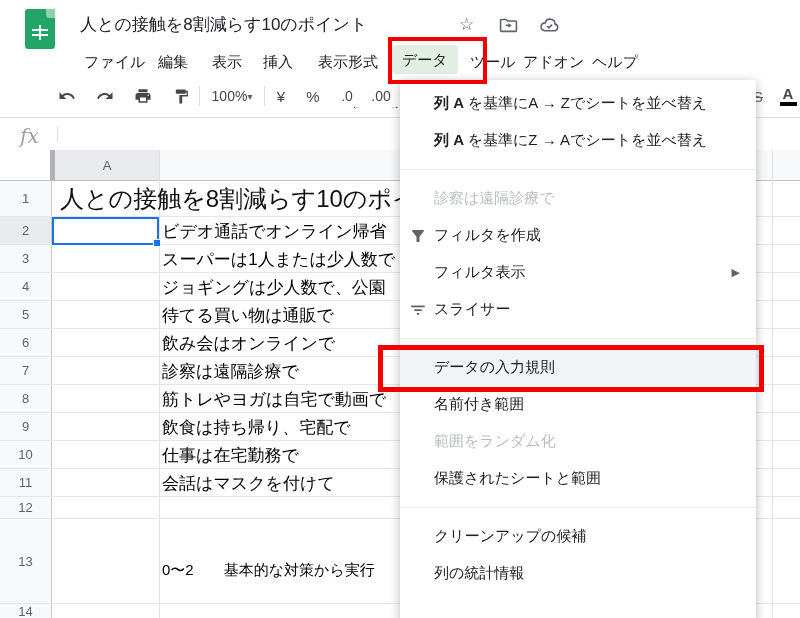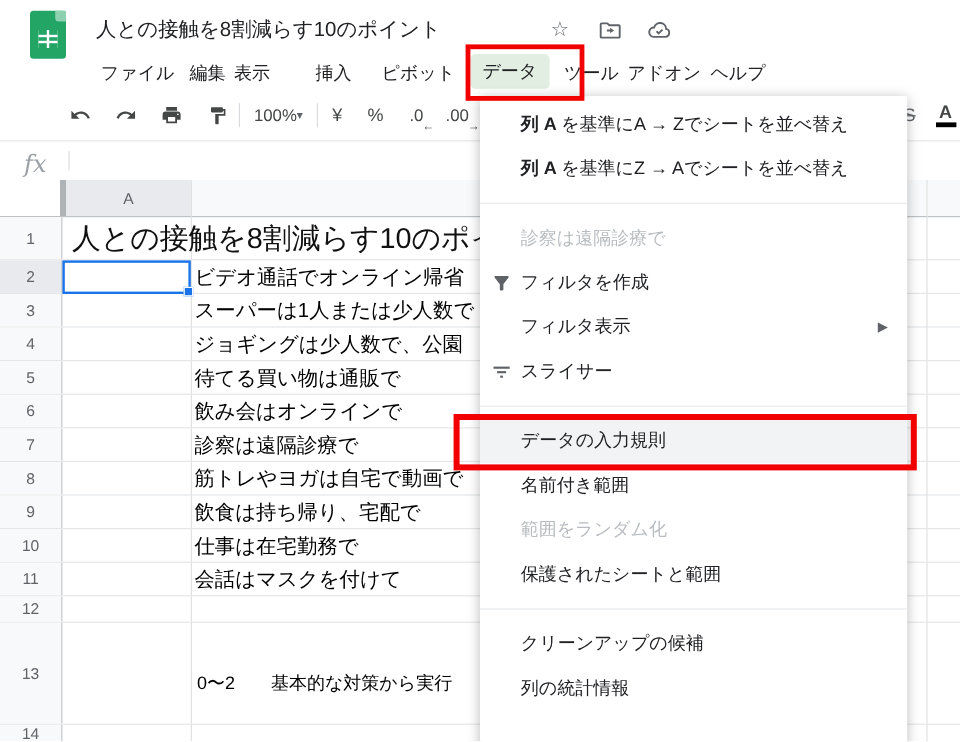--- a/index.html
+++ b/index.html
@@ -4,7 +4,7 @@
 <style>
   html,body{margin:0;padding:0;background:#fff;}
   .screen{position:relative;width:800px;height:618px;background:#fff;overflow:hidden;
-          font-family:"Liberation Sans","DejaVu Sans",sans-serif;color:#202124;text-align:right;}
+          font-family:"Liberation Sans","DejaVu Sans",sans-serif;color:#202124;}
 
   
   .logo{position:absolute;left:25px;top:9px;width:30px;height:40px;background:#23a566;border-radius:3px;}

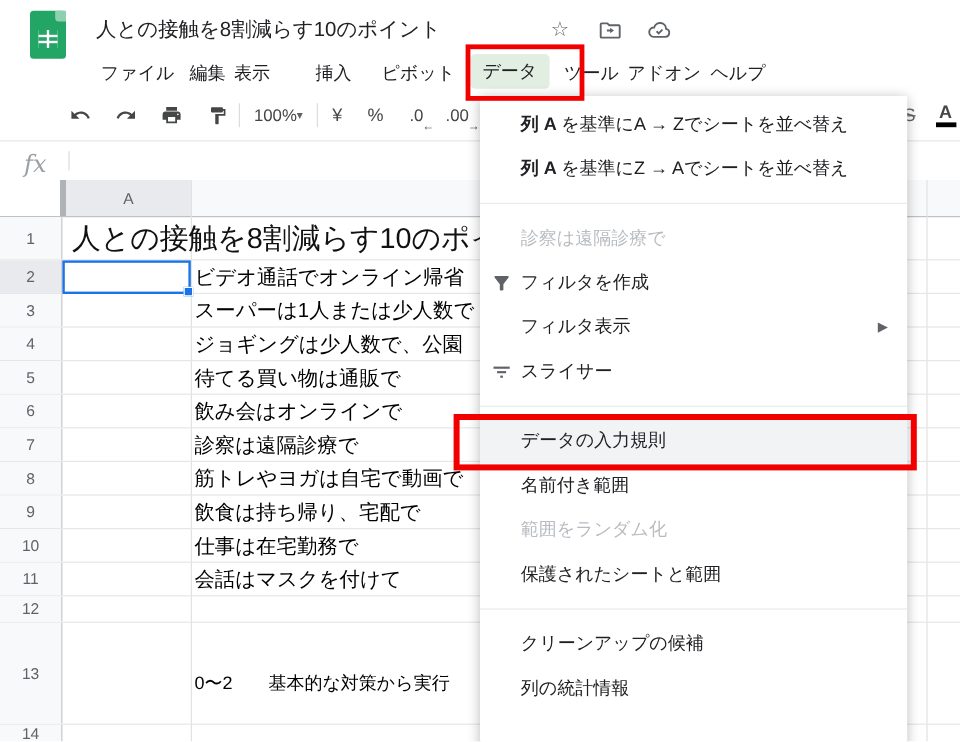--- a/index.html
+++ b/index.html
@@ -20,7 +20,7 @@
   .t-cloud{left:539px;top:17px;}
 
   .menubar-item{position:absolute;top:50px;height:24px;line-height:24px;font-size:15px;color:#202124;white-space:nowrap;}
-  .mb0{left:84px}.mb1{left:158px}.mb2{left:195px}.mb3{left:263px}.mb4{left:318px}.mb6{left:470px}.mb7{left:523px}.mb8{left:592px}
+  .mb0{left:84px}.mb1{left:158px}.mb2{left:212px}.mb3{left:263px}.mb4{left:318px}.mb6{left:470px}.mb7{left:523px}.mb8{left:592px}
   .menu-pill{position:absolute;left:392px;top:45px;height:29px;line-height:29px;padding:0 10px;
              background:#e3eee3;border-radius:4px;font-size:15px;color:#202124;}
   .last-edit{position:absolute;left:688px;top:52px;width:112px;overflow:hidden;white-space:nowrap;

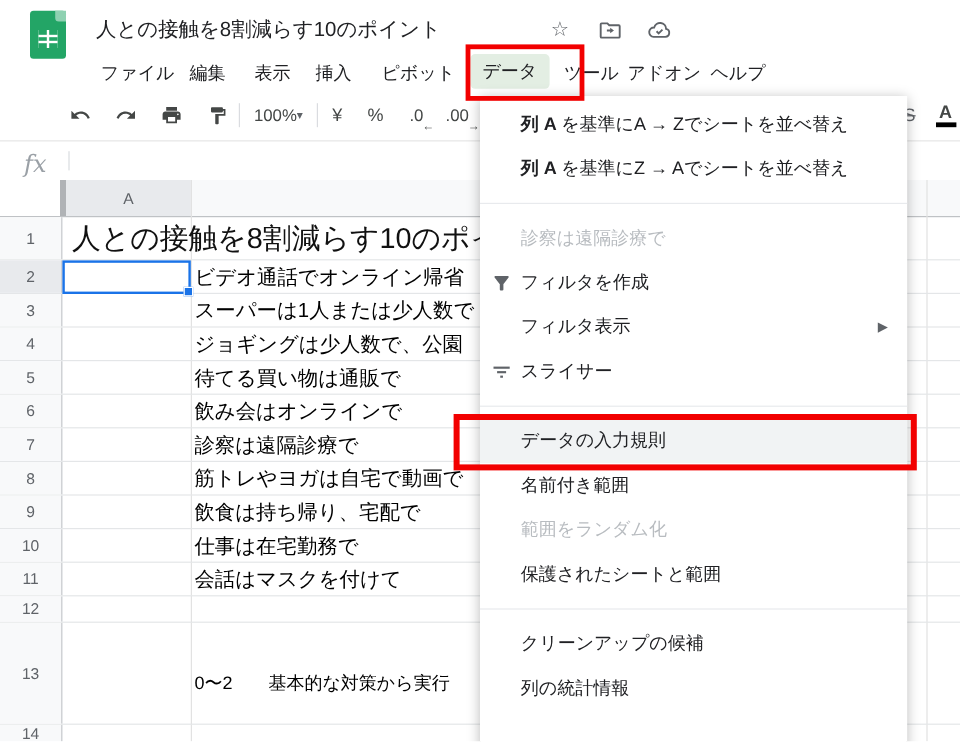--- a/index.html
+++ b/index.html
@@ -128,7 +128,7 @@
   <span class="menubar-item mb1">編集</span>
   <span class="menubar-item mb2">表示</span>
   <span class="menubar-item mb3">挿入</span>
-  <span class="menubar-item mb4">ピボット</span>
+  <span class="menubar-item mb4">表示形式</span>
   <span class="menu-pill">データ</span>
   <span class="menubar-item mb6">ツール</span>
   <span class="menubar-item mb7">アドオン</span>

